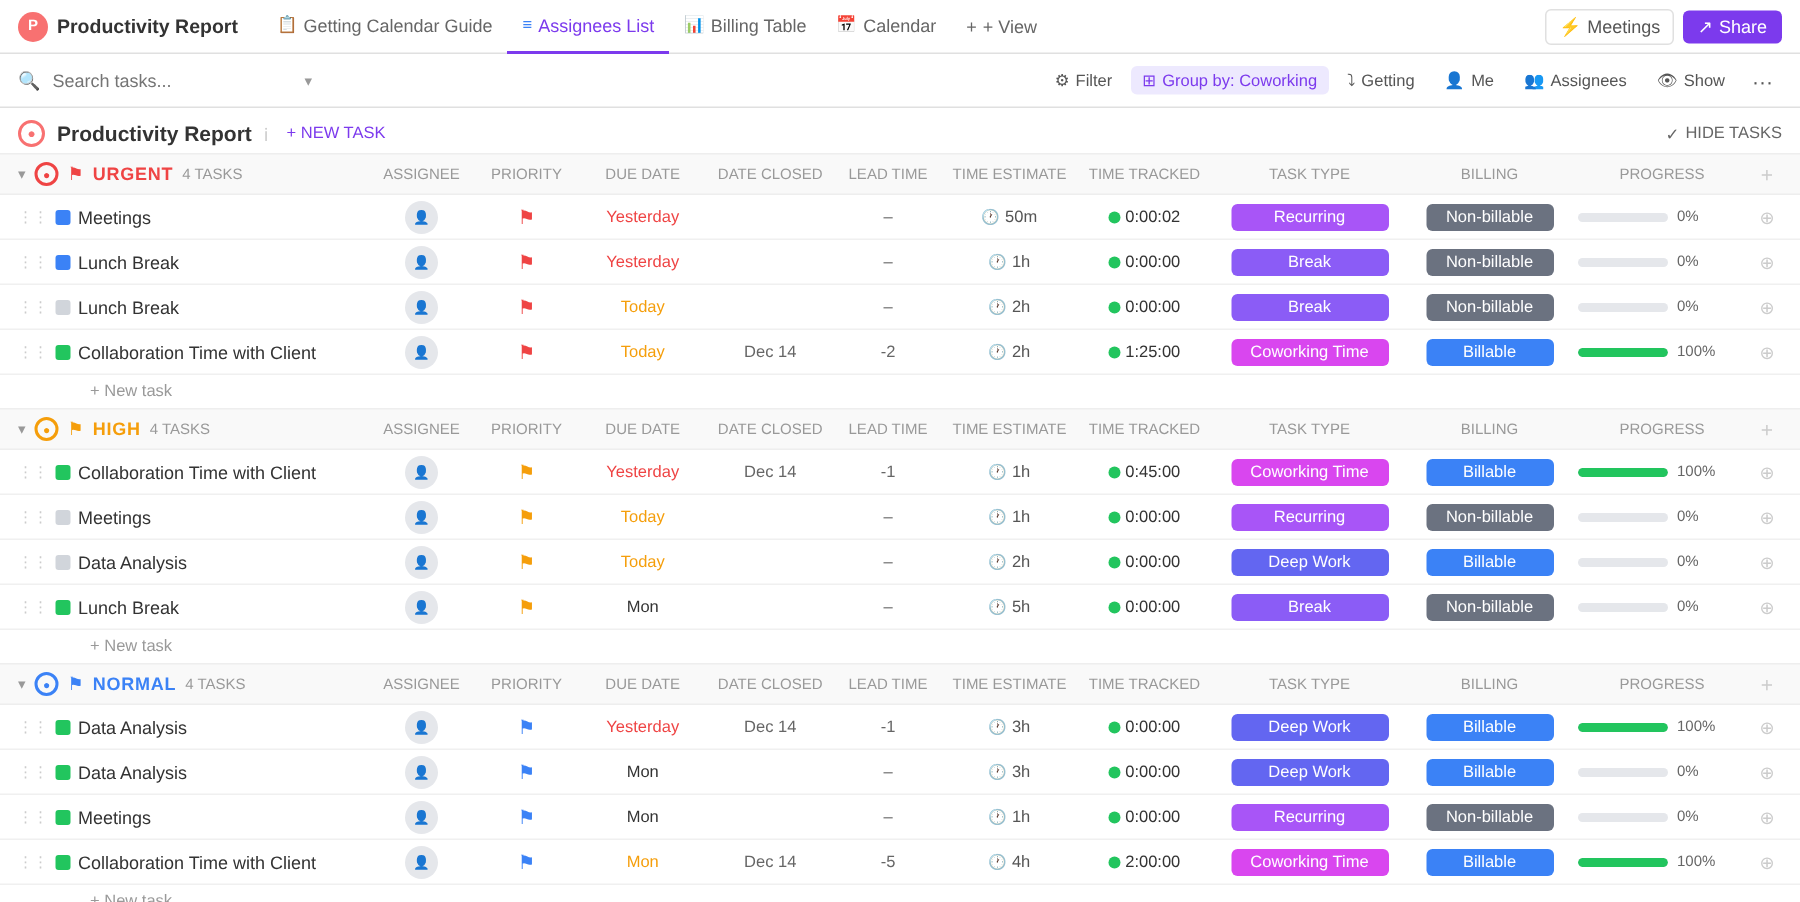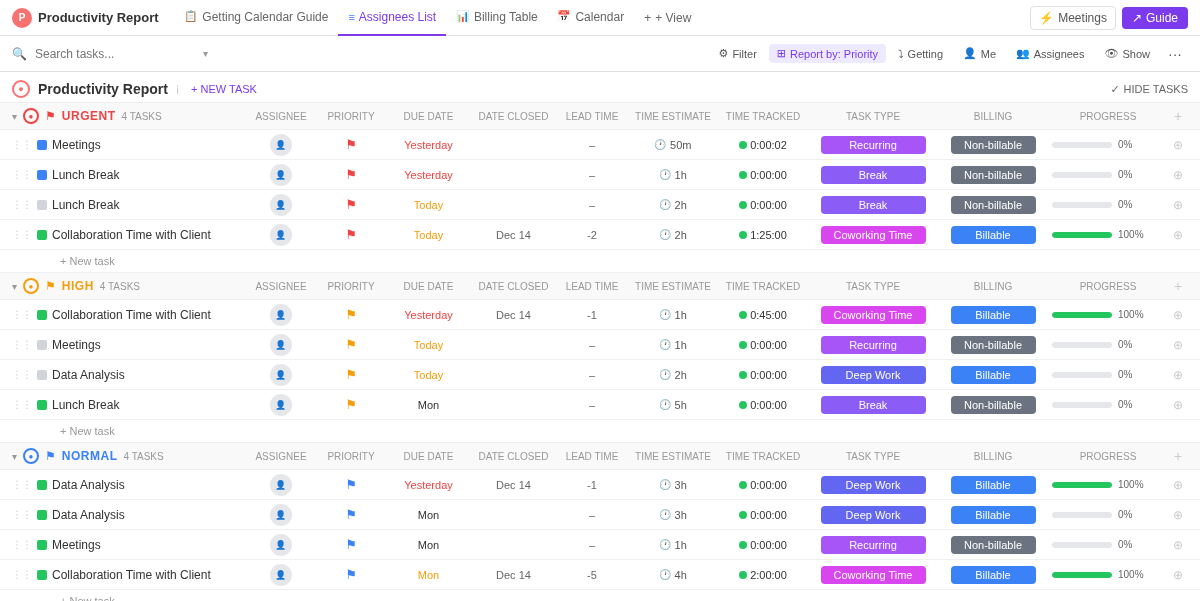--- a/index.html
+++ b/index.html
@@ -42,7 +42,7 @@
     </div>
     <div style="background:#7c3aed;color:white;border:none;padding:4px 10px;border-radius:4px;font-size:12px;cursor:pointer;display:flex;align-items:center;gap:4px;">
       <span>↗</span>
-      <span>Guide</span>
+      <span>Share</span>
     </div>
   </div>
 </div>

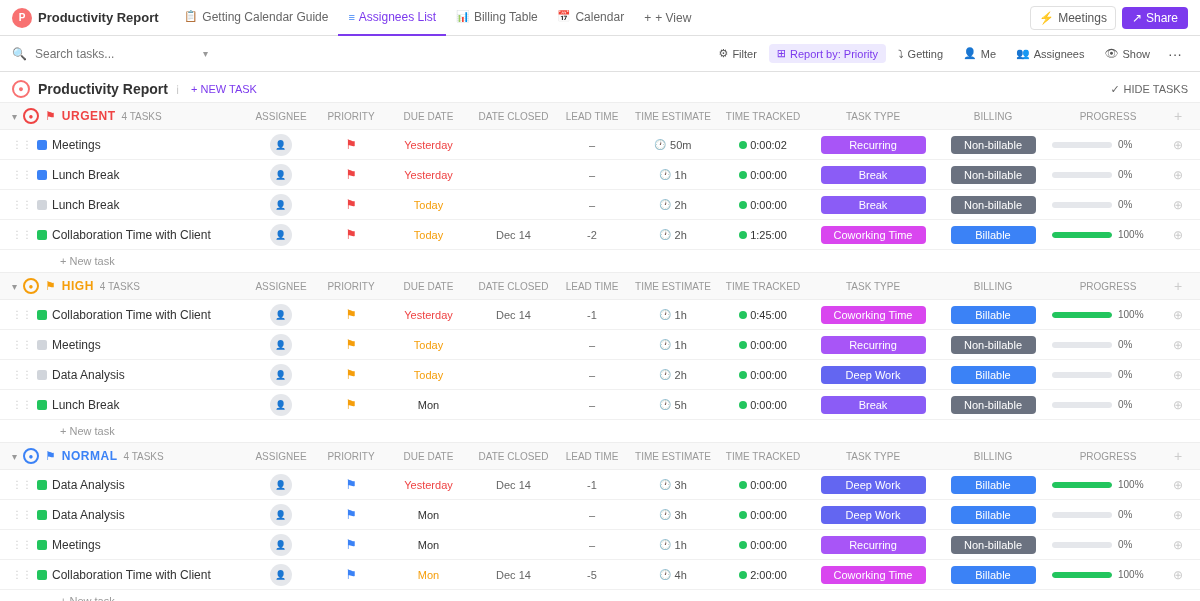--- a/index.html
+++ b/index.html
@@ -59,7 +59,7 @@
     </div>
     <div style="display:flex;align-items:center;gap:4px;padding:3px 8px;border-radius:4px;cursor:pointer;font-size:11px;color:#7c3aed;background:#ede9fe;">
       <span>⊞</span>
-      <span>Report by: Priority</span>
+      <span>Group by: Coworking</span>
     </div>
     <div style="display:flex;align-items:center;gap:4px;padding:3px 8px;border-radius:4px;cursor:pointer;font-size:11px;color:#555;">
       <span>⤵</span>

